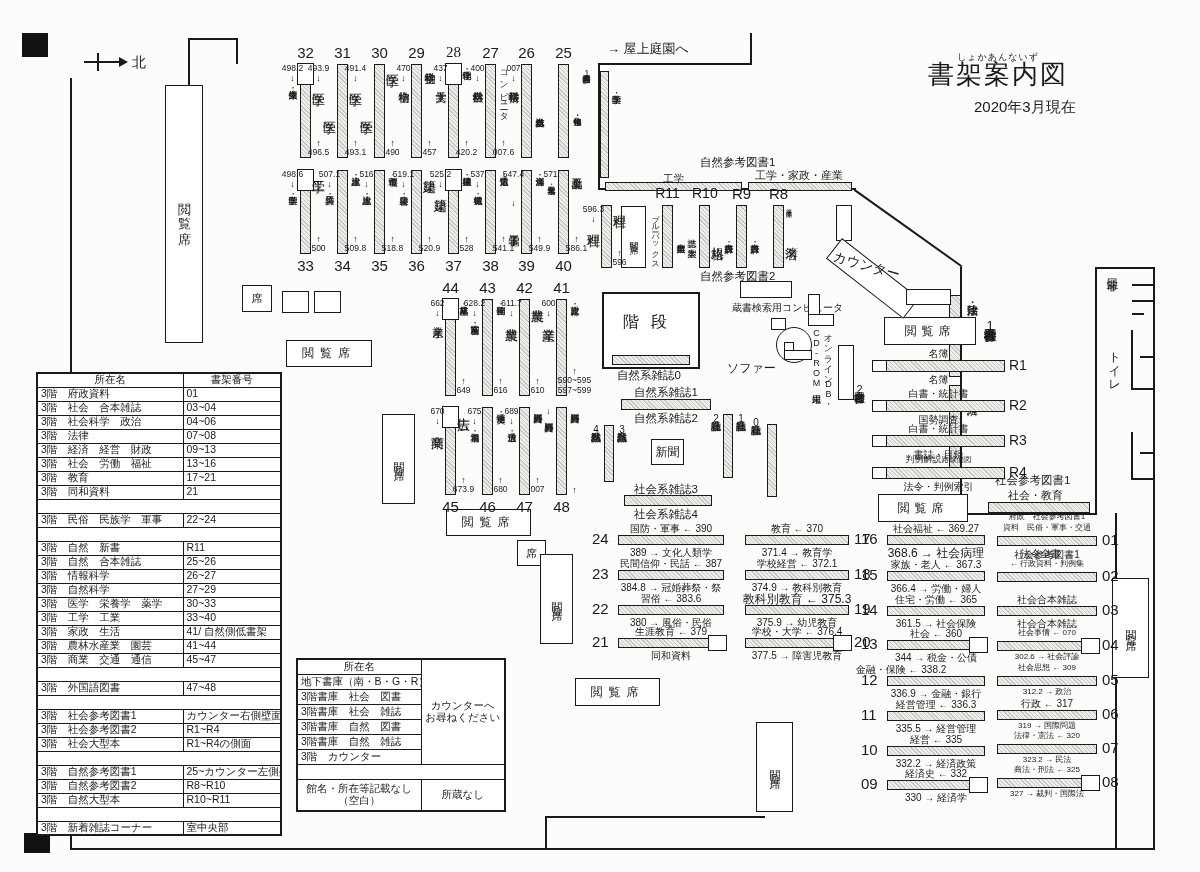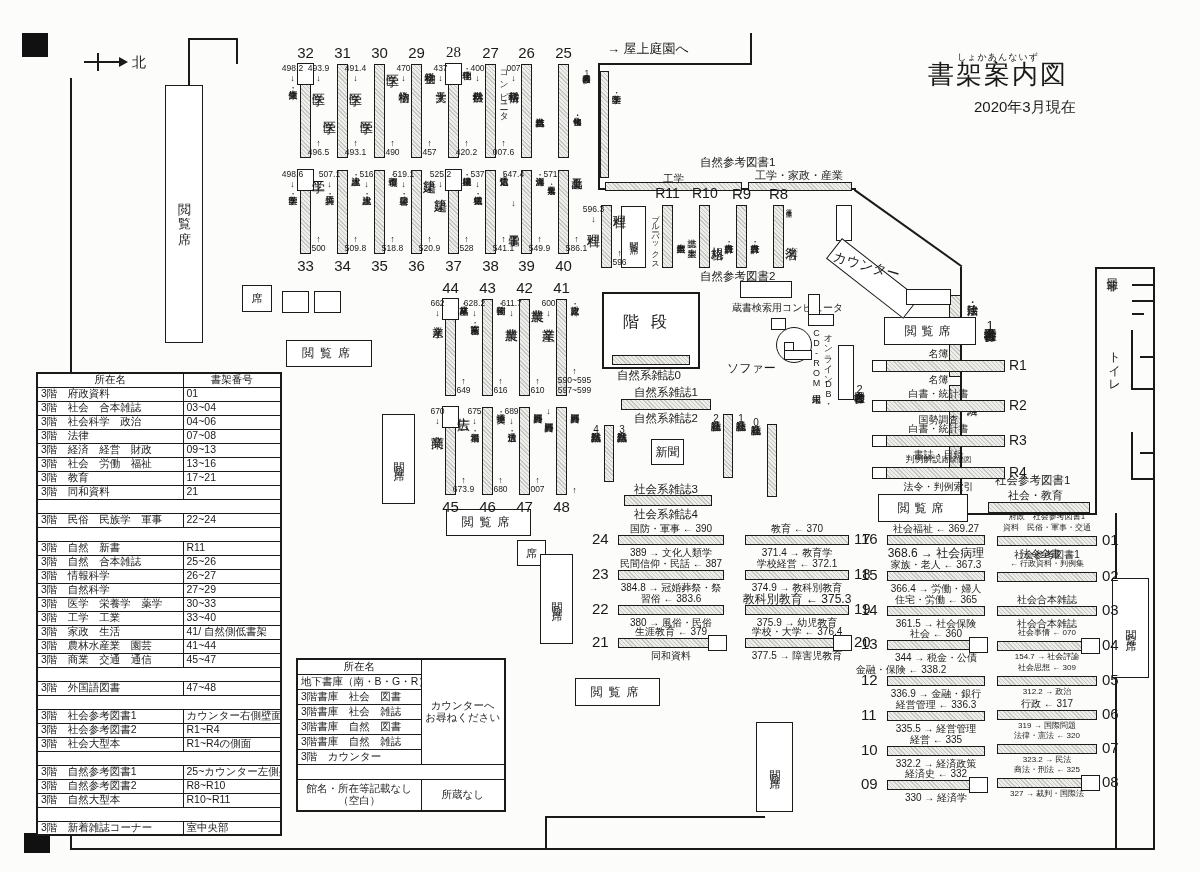--- a/index.html
+++ b/index.html
@@ -855,7 +855,7 @@
     <div class="hnum" style="left: 1102px; top: 602px;">03</div>
     <div class="bar-h" style="left: 997px; top: 641px; width: 100px; height: 10px;"></div>
     <div class="hline" style="left: 987px; top: 629px; width: 120px; font-size: 8px;">社会事情 ← 070</div>
-    <div class="hline" style="left: 987px; top: 653px; width: 120px; font-size: 8px;">154.7 → 社会評論</div>
+    <div class="hline" style="left: 987px; top: 653px; width: 120px; font-size: 8px;">302.6 → 社会評論</div>
     <div class="hnum" style="left: 1102px; top: 637px;">04</div>
     <div class="endbox" style="left: 1081px; top: 638px; width: 19px; height: 16px;"></div>
     <div class="bar-h" style="left: 997px; top: 676px; width: 100px; height: 10px;"></div>

